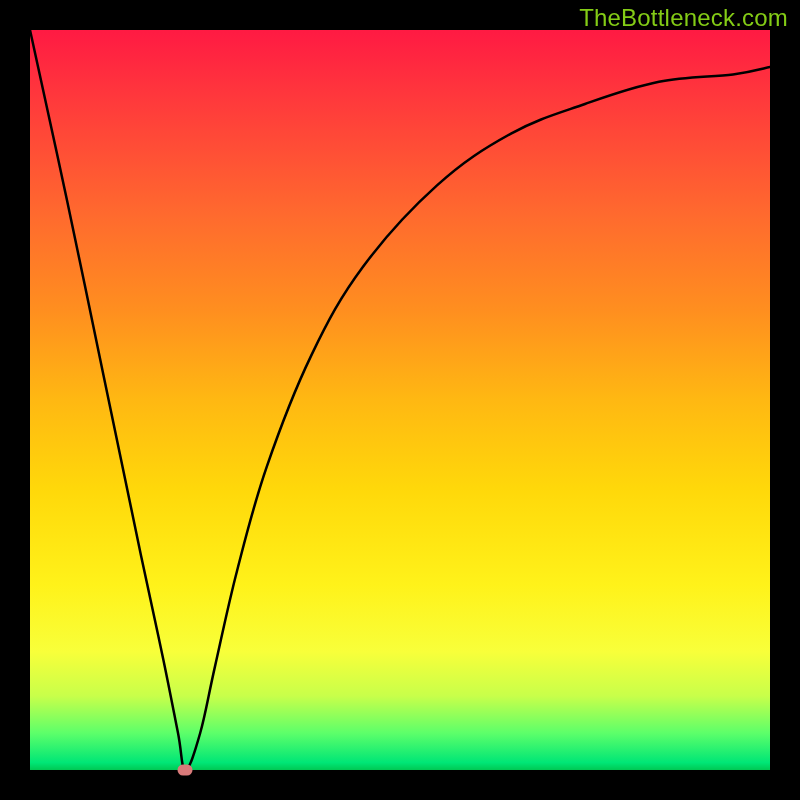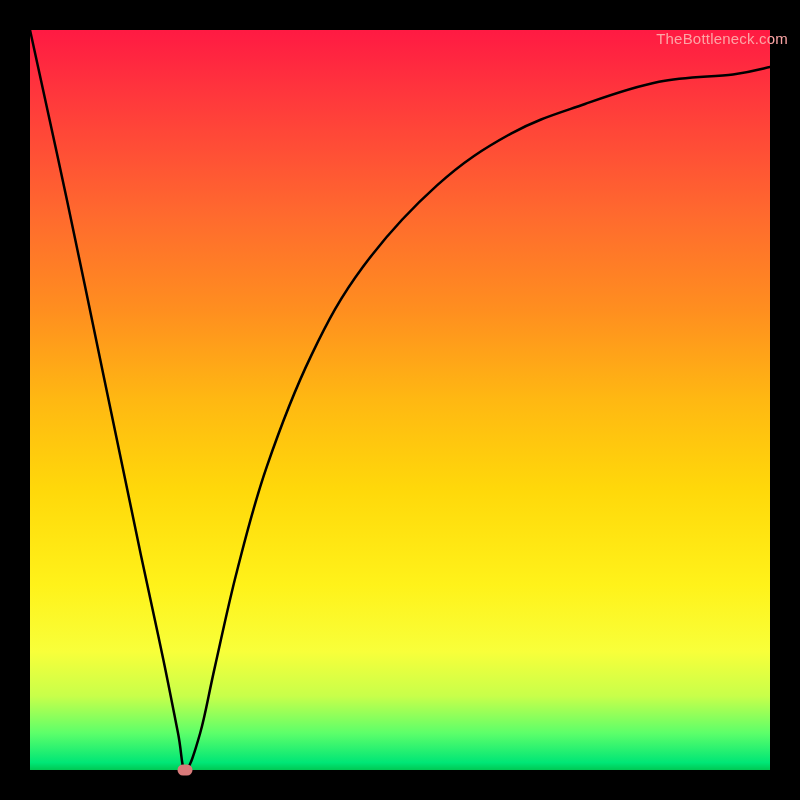--- a/index.html
+++ b/index.html
@@ -49,12 +49,11 @@
     position: absolute;
     top: 4px;
     right: 12px;
-    color: #fca5a5;
-    font-size: 15px;
+    color: #84cc16;
+    font-size: 24px;
     font-weight: 500;
     letter-spacing: 0.2px;
     user-select: none;
-    margin-top: 26px;
   }
   .marker {
     position: absolute;

